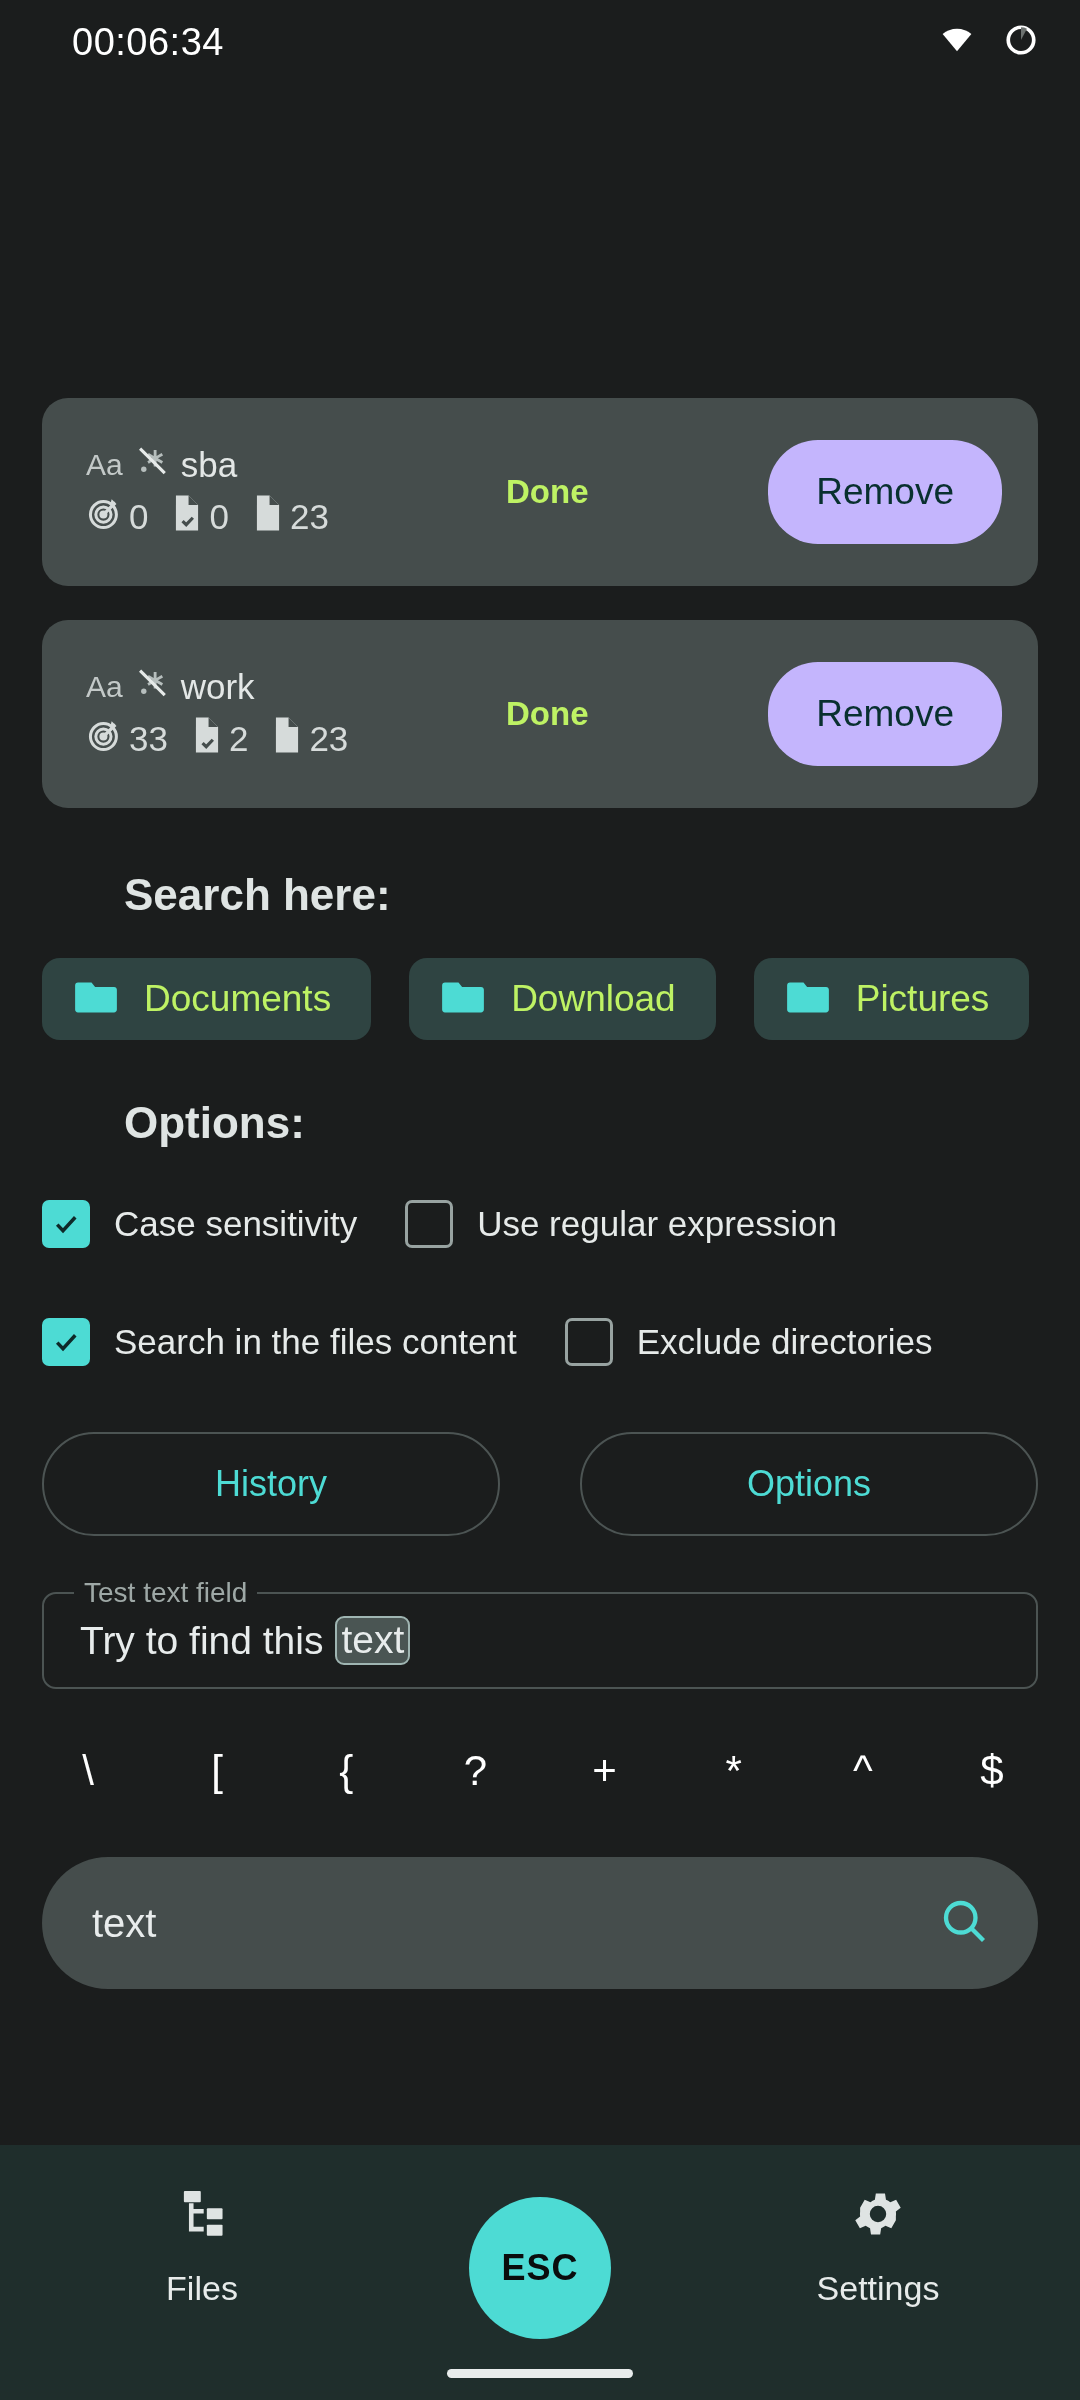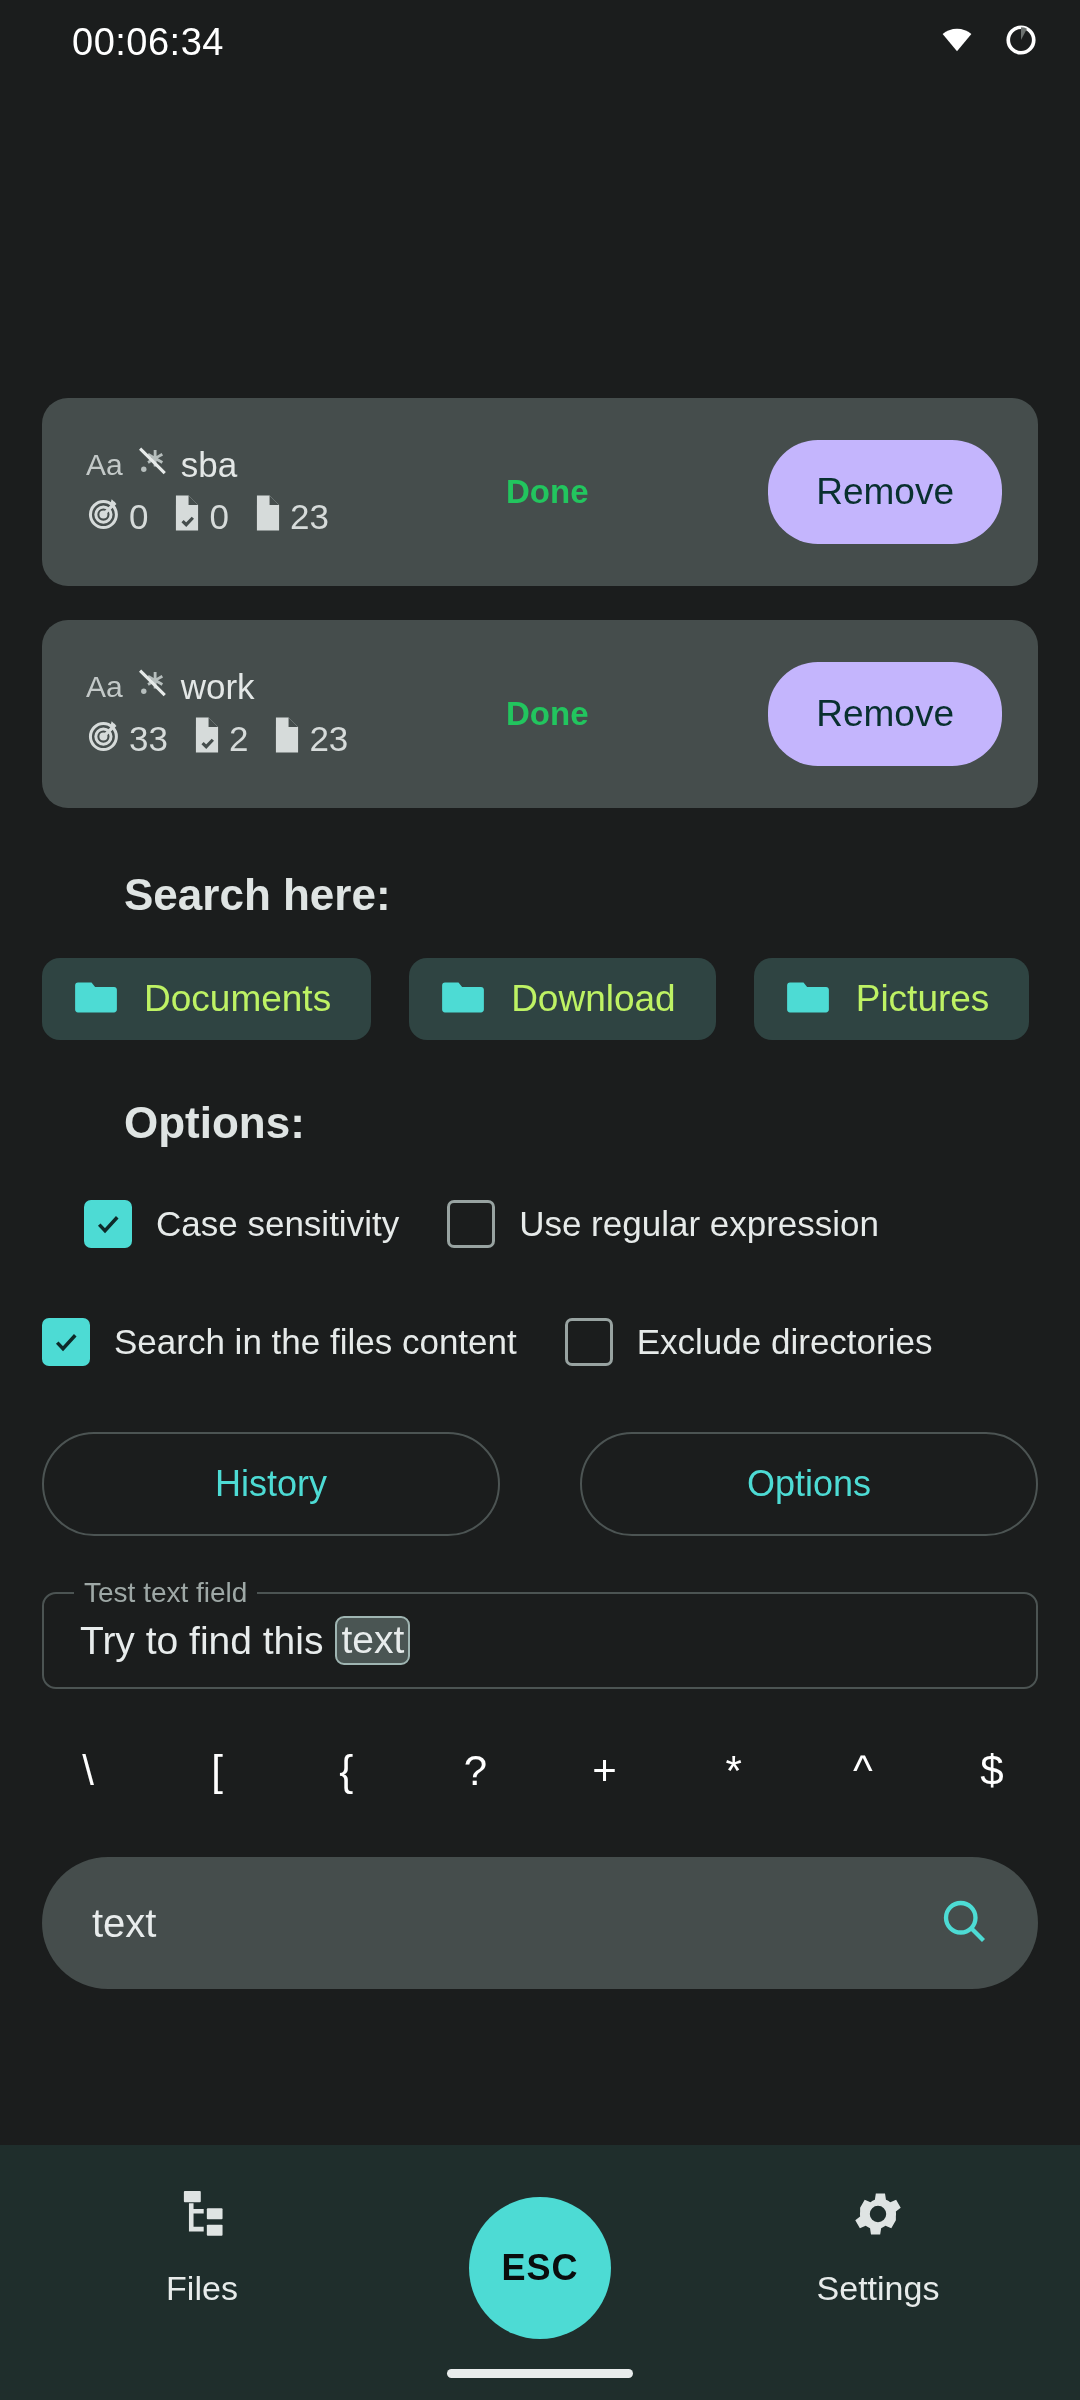--- a/index.html
+++ b/index.html
@@ -97,7 +97,7 @@
   }
   .task-status {
     flex: 0 0 auto;
-    color: #22c55e;
+    color: #bef264;
     font-size: 33px;
     font-weight: bold;
     width: 230px;

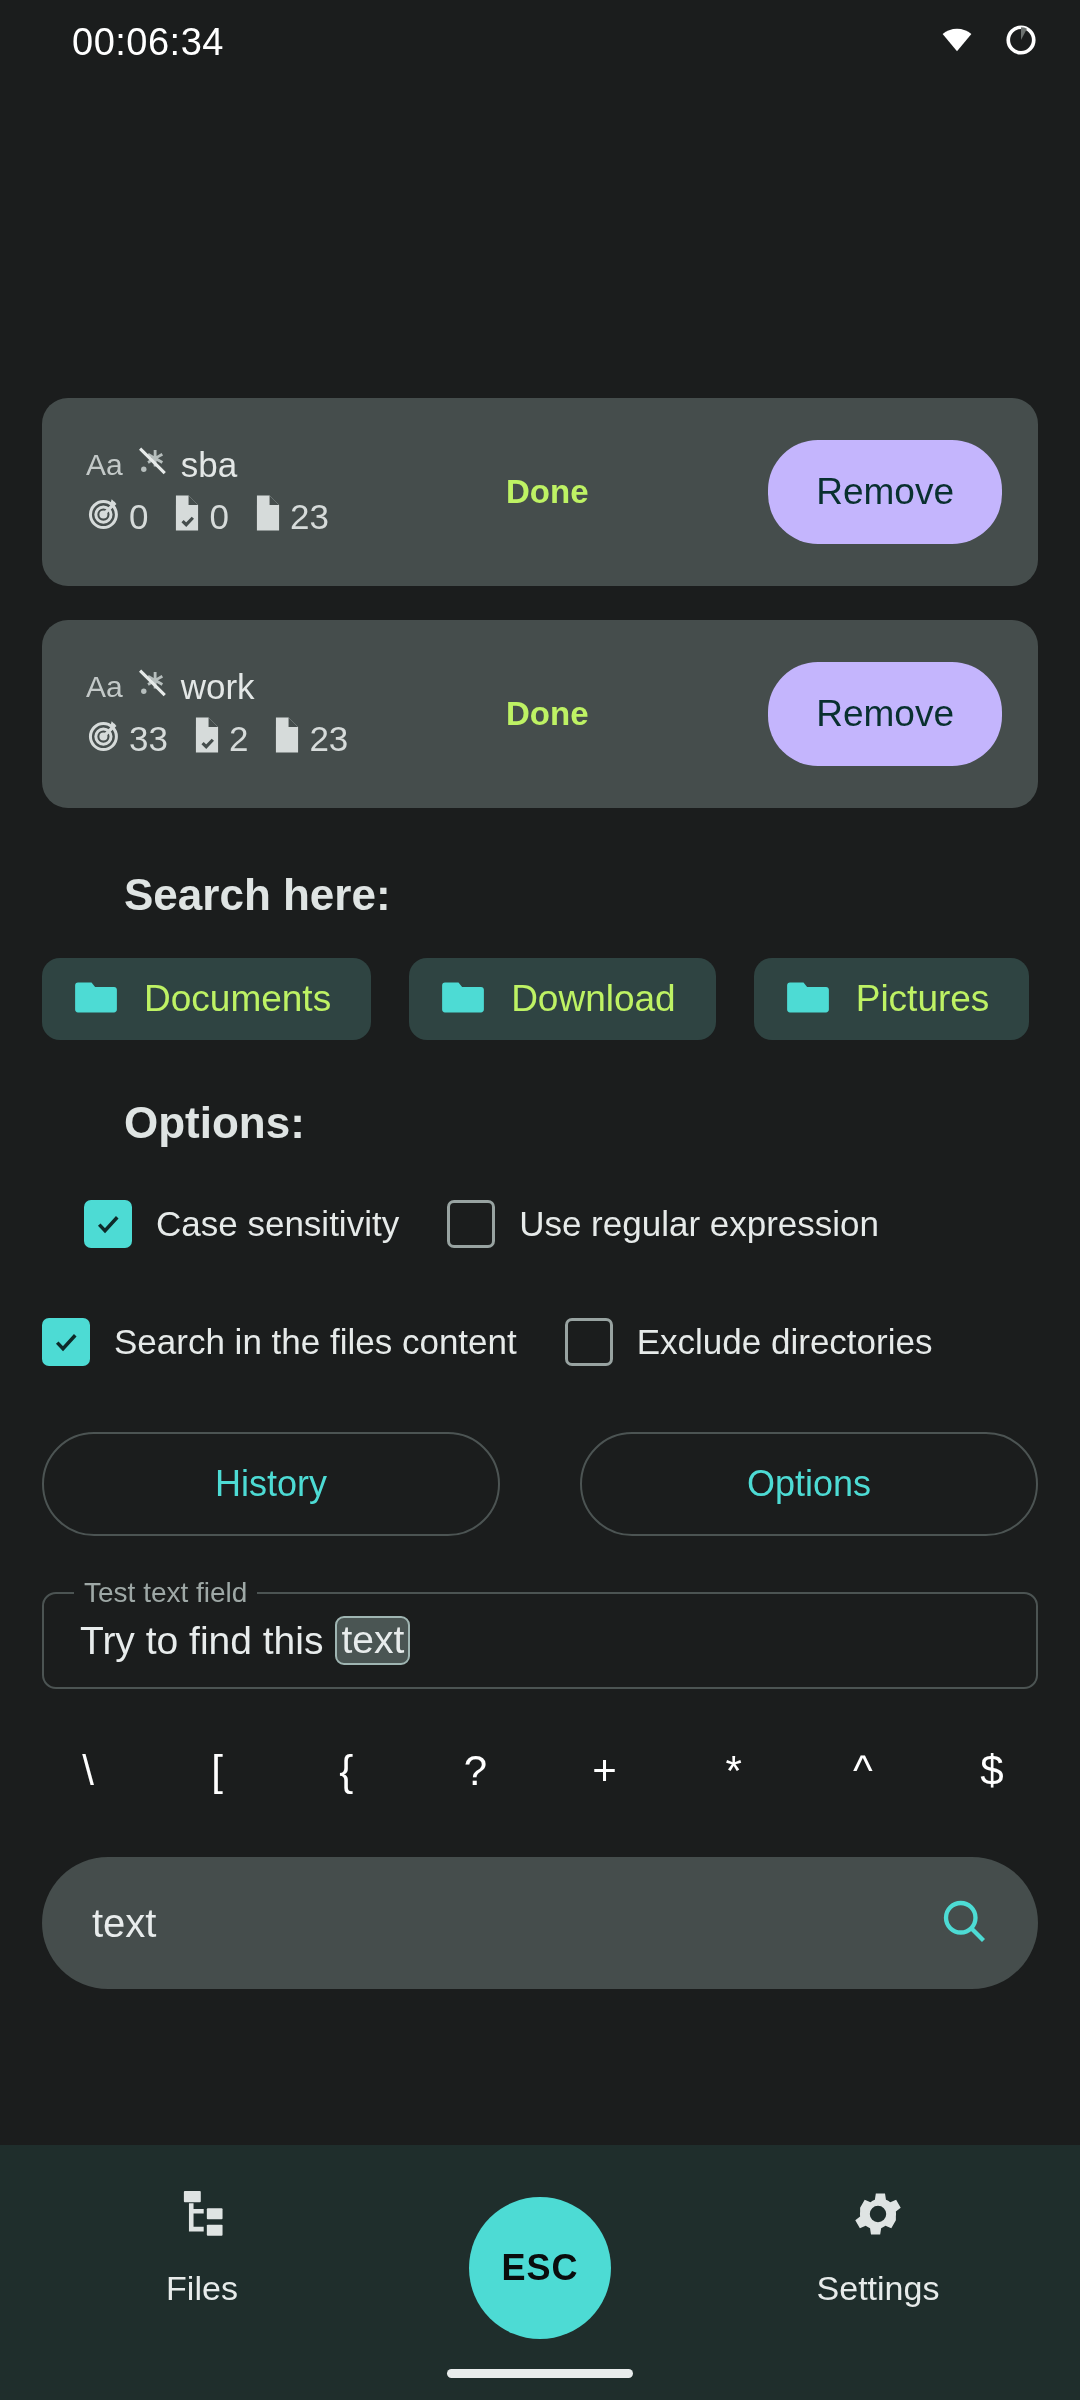--- a/index.html
+++ b/index.html
@@ -159,7 +159,7 @@
     padding-left: 42px;
     gap: 0;
   }
-  .row1 { margin-top: 52px; margin-left: 42px; }
+  .row1 { margin-top: 52px; }
   .row2 { margin-top: 70px; }
   .check-item {
     display: flex;

